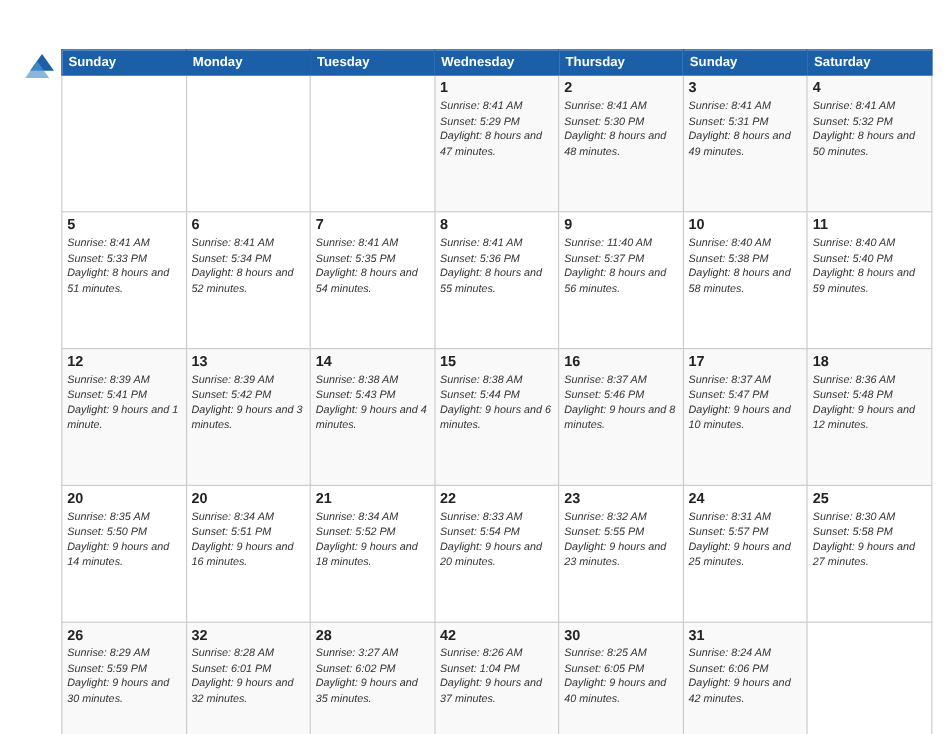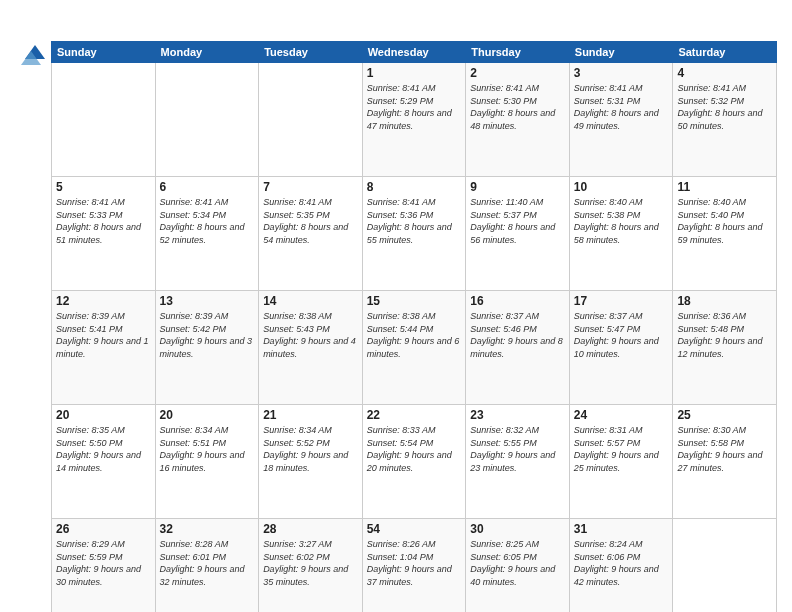--- a/index.html
+++ b/index.html
@@ -310,7 +310,7 @@
 Daylight: 9 hours and 35 minutes.</div>
           </td>
           <td>
-            <span class="day-number">54</span>
+            <span class="day-number">42</span>
             <div class="day-info">Sunrise: 8:26 AM
 Sunset: 1:04 PM
 Daylight: 9 hours and 37 minutes.</div>

